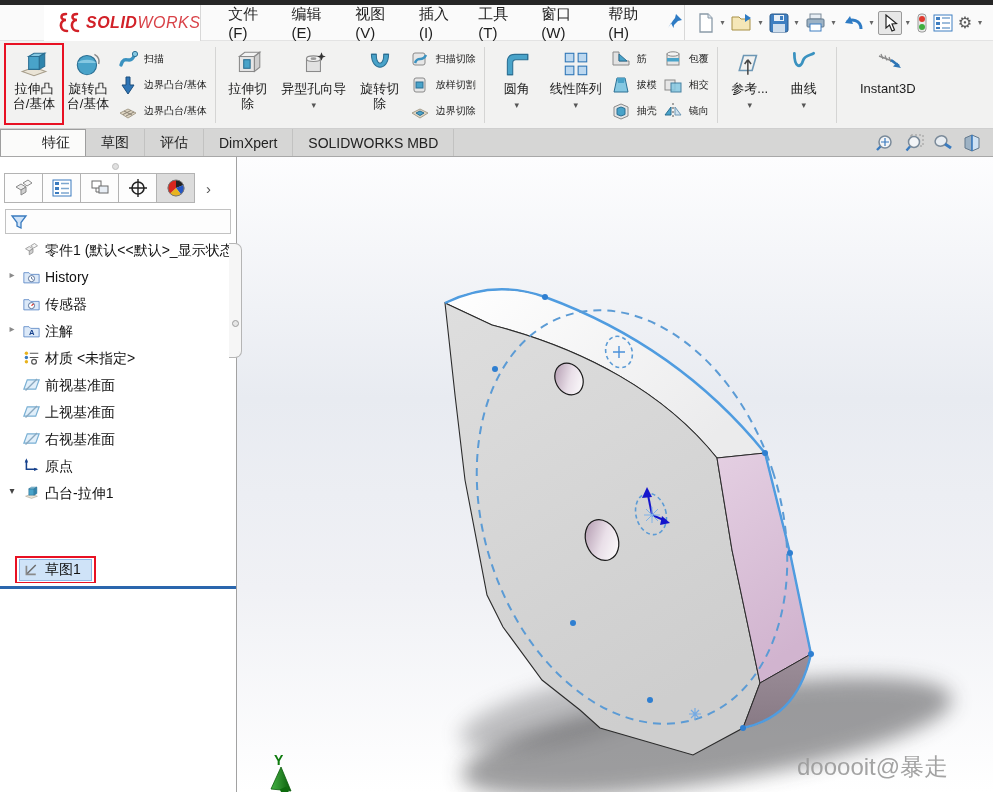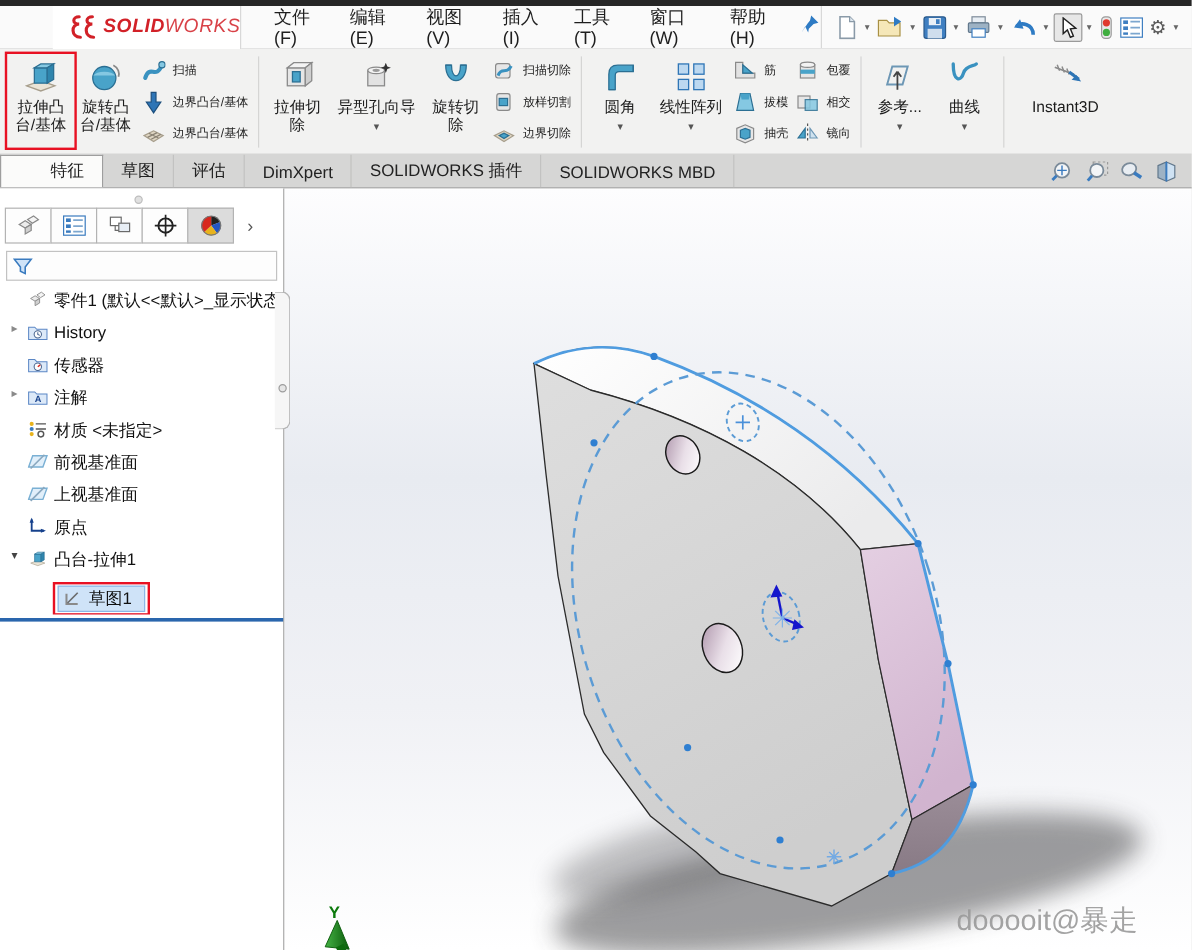--- a/index.html
+++ b/index.html
@@ -398,7 +398,6 @@
   <div class="rtab">草图</div>
   <div class="rtab">评估</div>
   <div class="rtab">DimXpert</div>
-  <div class="rtab">SOLIDWORKS 插件</div>
   <div class="rtab">SOLIDWORKS MBD</div>
   <div class="viewtools">
     <svg width="22" height="20" viewBox="0 0 22 20">

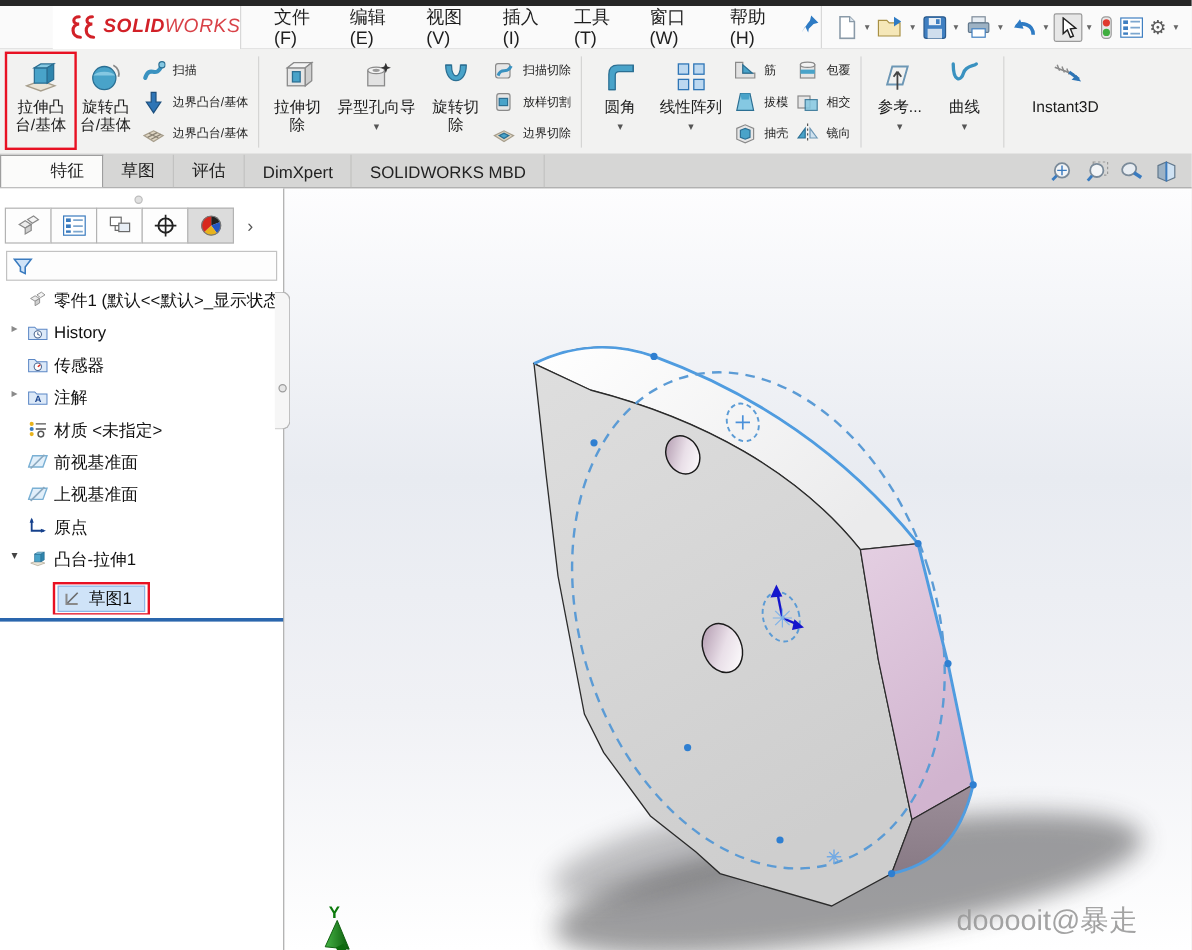--- a/index.html
+++ b/index.html
@@ -533,6 +533,14 @@
           <path d="M16.5 2 L3 15.5" stroke="#8aa8bf" stroke-width="1.6"></path>
         </svg>
       <span>上视基准面</span>
+    </div>
+    <div class="titem">
+      <span class="exp"></span>
+      <svg width="17" height="15" viewBox="0 0 20 17">
+          <polygon points="5,3 19,3 15,14 1,14" fill="rgba(170,210,240,.35)" stroke="#7ab0d4" stroke-width="1.4"></polygon>
+          <path d="M16.5 2 L3 15.5" stroke="#8aa8bf" stroke-width="1.6"></path>
+        </svg>
+      <span>右视基准面</span>
     </div>
     <div class="titem">
       <span class="exp"></span>

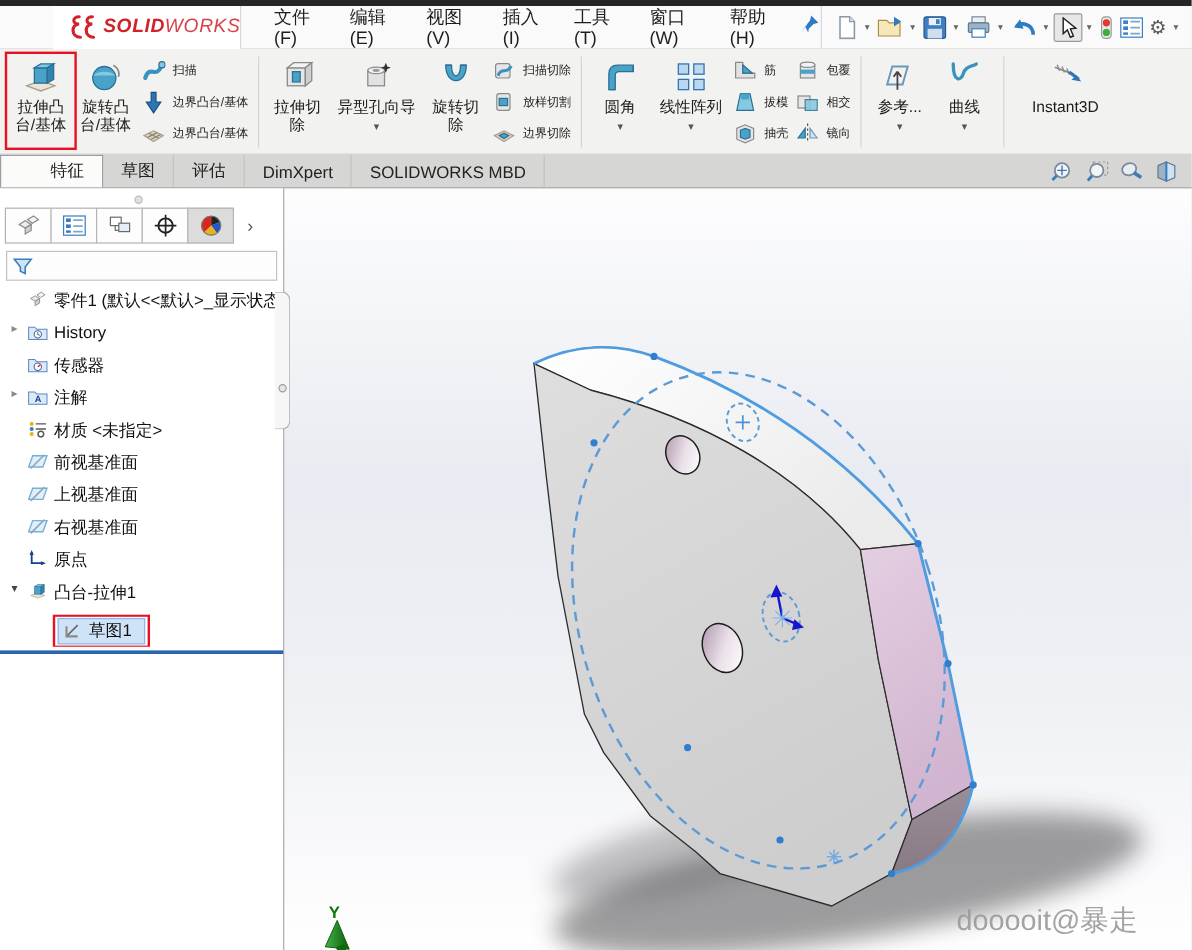--- a/index.html
+++ b/index.html
@@ -61,7 +61,7 @@
     white-space:nowrap; overflow:hidden; }
   .exp { width:12px; flex:0 0 12px; font-size:10px; color:#8a8a8a; text-align:center; }
   .exp.open { color:#444; }
-  .child { padding-left:44px; }
+  .child { padding-left:15px;margin-top:44px; }
   .sel-wrap { border:2px solid #e81123; padding:1px 2px; display:inline-flex; }
   .sel-item { display:inline-flex; align-items:center; gap:5px; background:#cfe3f8;
     border:1px solid #8cb8e6; padding:1px 10px 1px 3px; }

